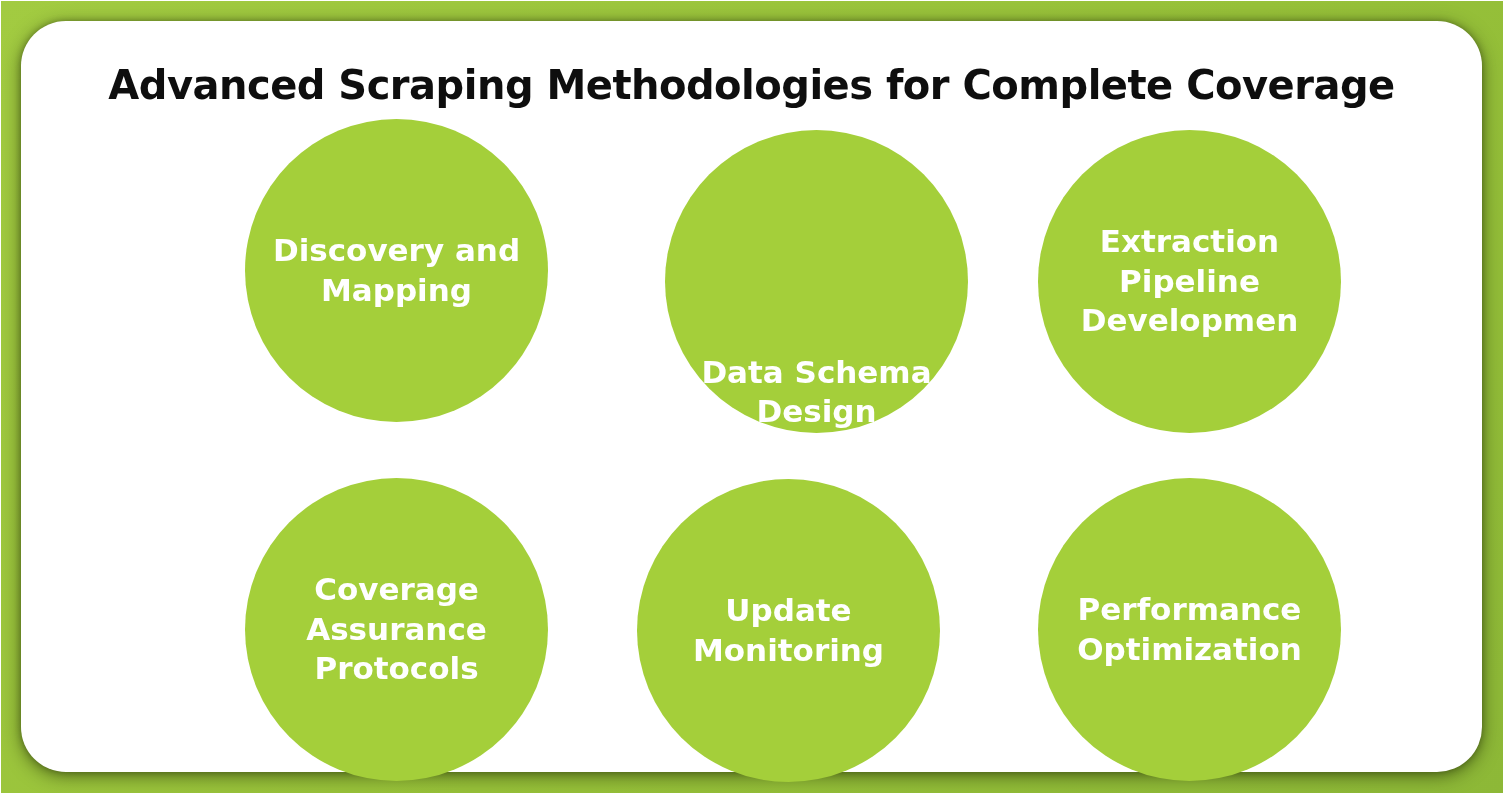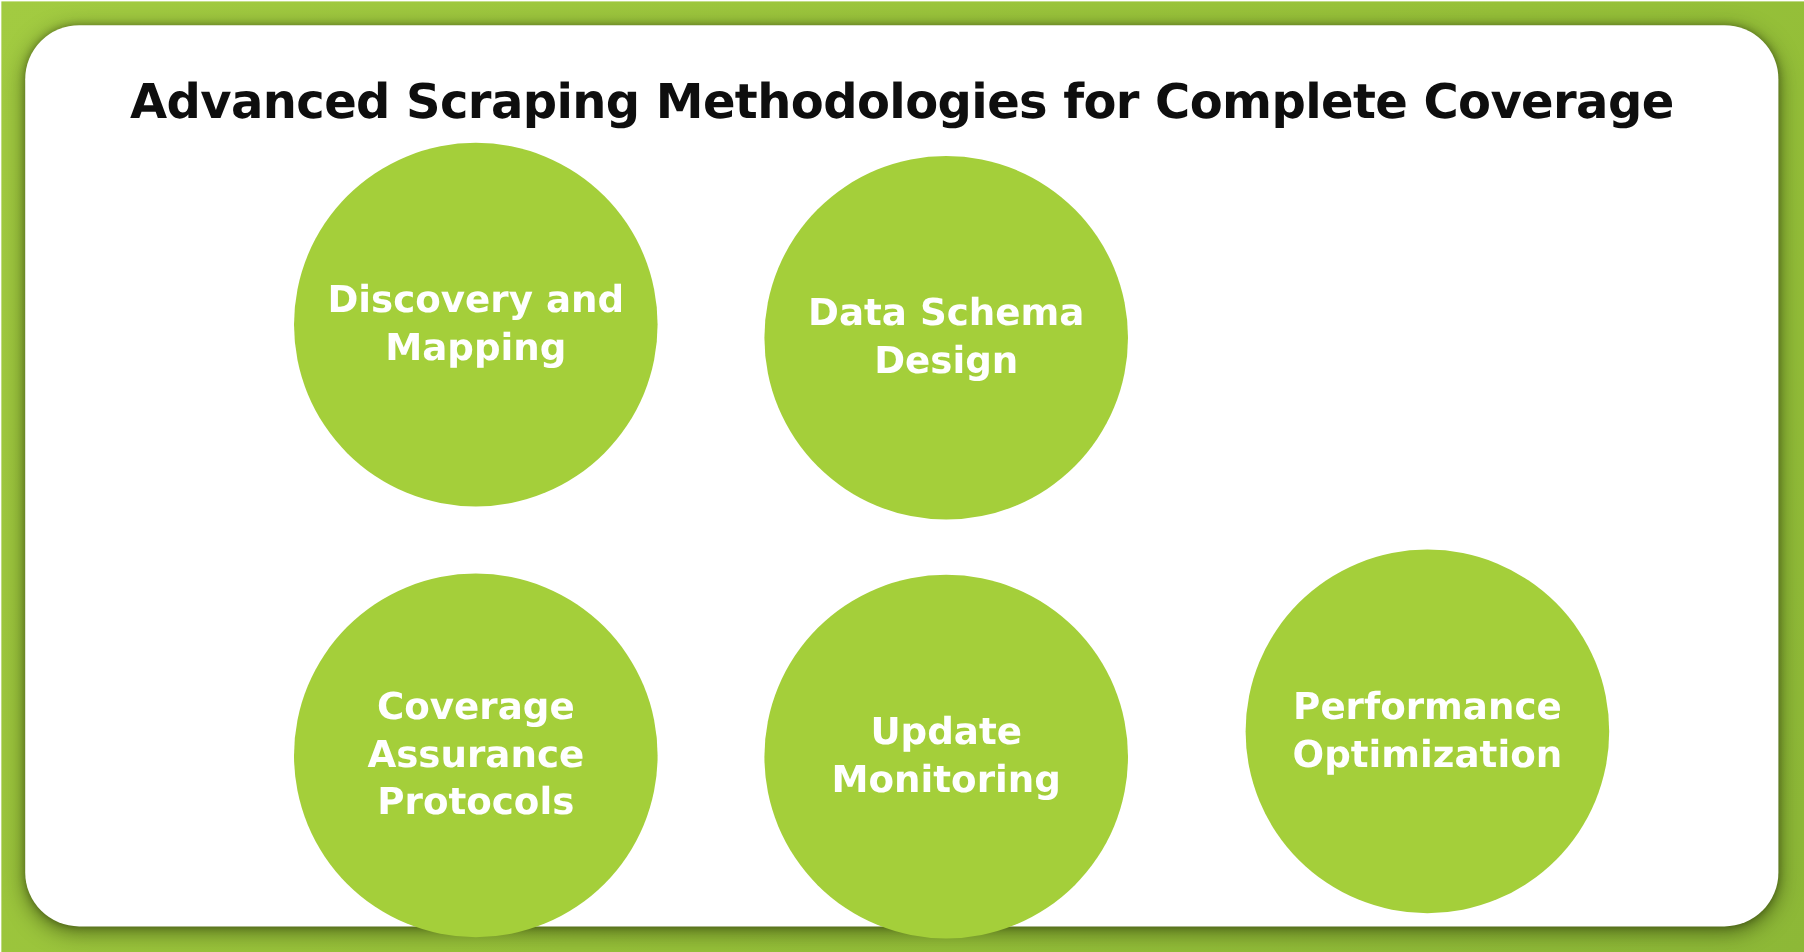--- a/index.html
+++ b/index.html
@@ -73,6 +73,11 @@
       <span class="label">Data Schema
 Design</span>
     </div>
+    <div class="circle c3">
+      <span class="label">Extraction
+Pipeline
+Developmen</span>
+    </div>
     <div class="circle c4">
       <span class="label">Coverage
 Assurance

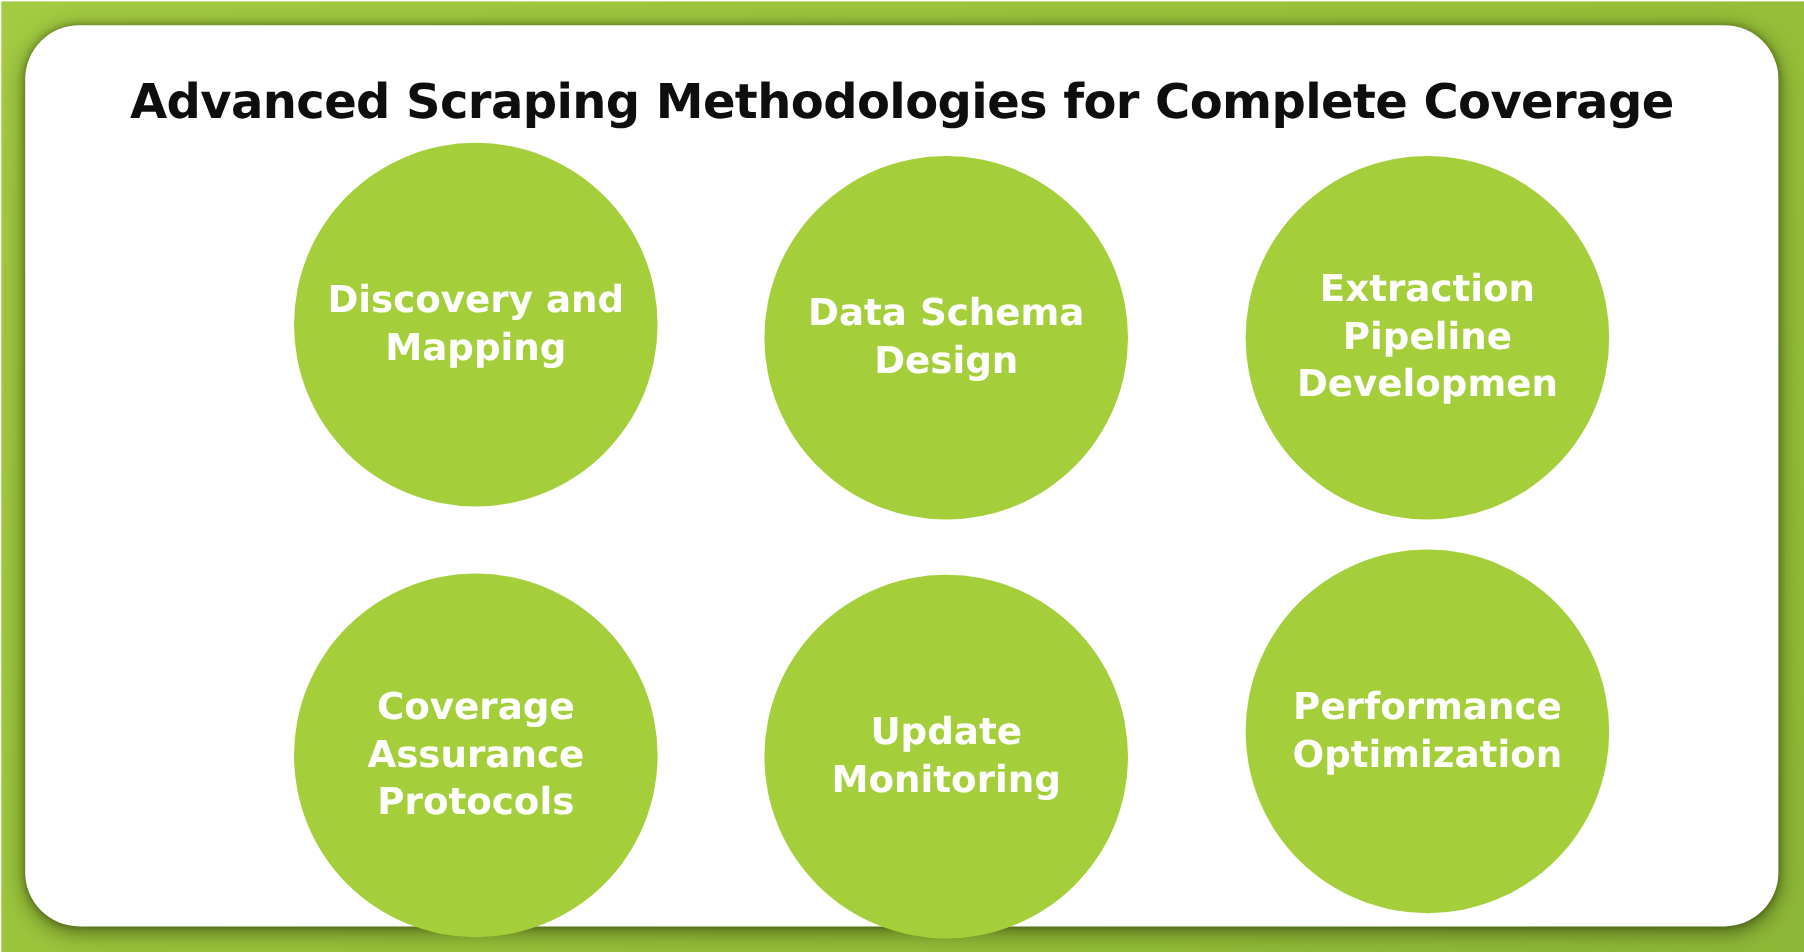--- a/index.html
+++ b/index.html
@@ -51,7 +51,7 @@
   }
   
   .c1 { left: 224px; top: 98px; }
-  .c2 { left: 616px; top: 109px; }
+  .c2 { left: 644px; top: 109px; align-items: flex-end; }
   .c3 { left: 1017px; top: 109px; }
   
   .c4 { left: 224px; top: 457px; }

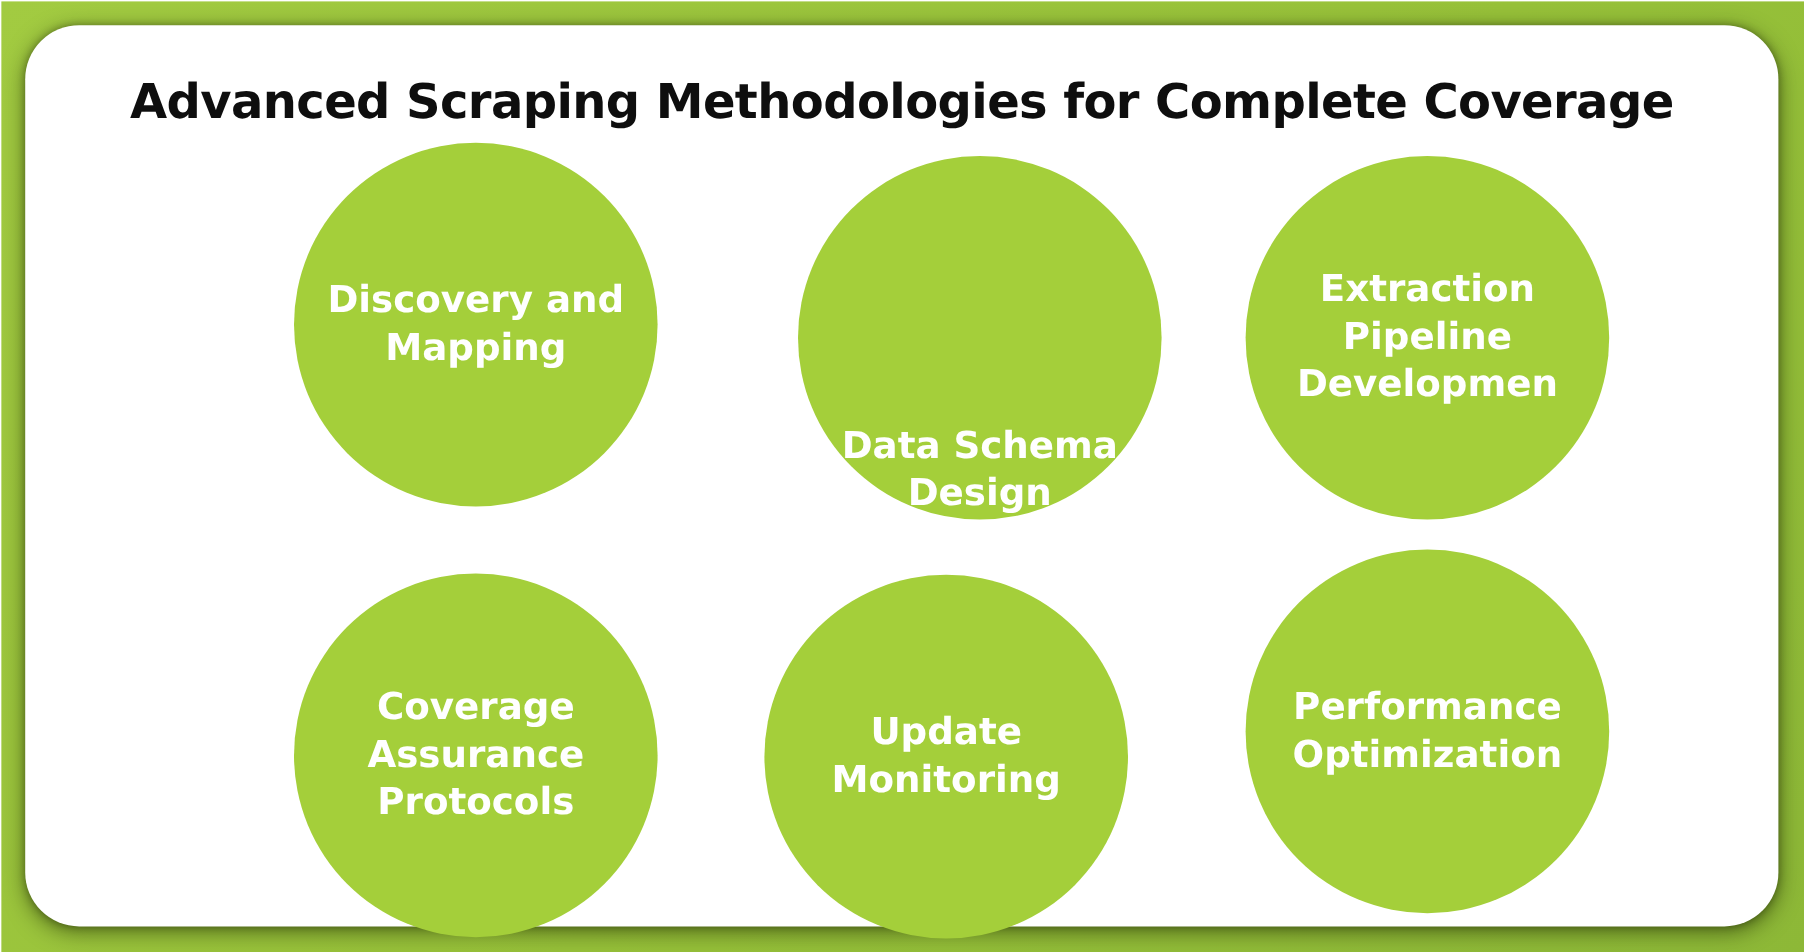--- a/index.html
+++ b/index.html
@@ -56,7 +56,7 @@
   
   .c4 { left: 224px; top: 457px; }
   .c5 { left: 616px; top: 458px; }
-  .c6 { left: 1017px; top: 437px; align-items: center; }
+  .c6 { left: 1017px; top: 457px; align-items: center; }
 </style>
 </head>
 <body>

